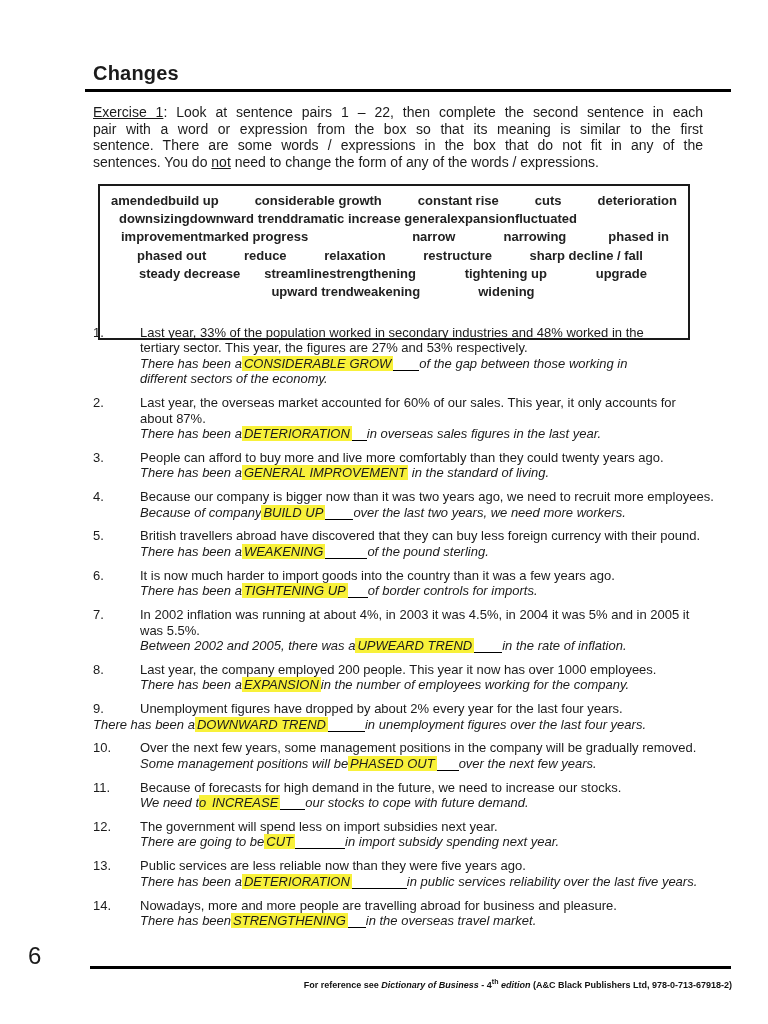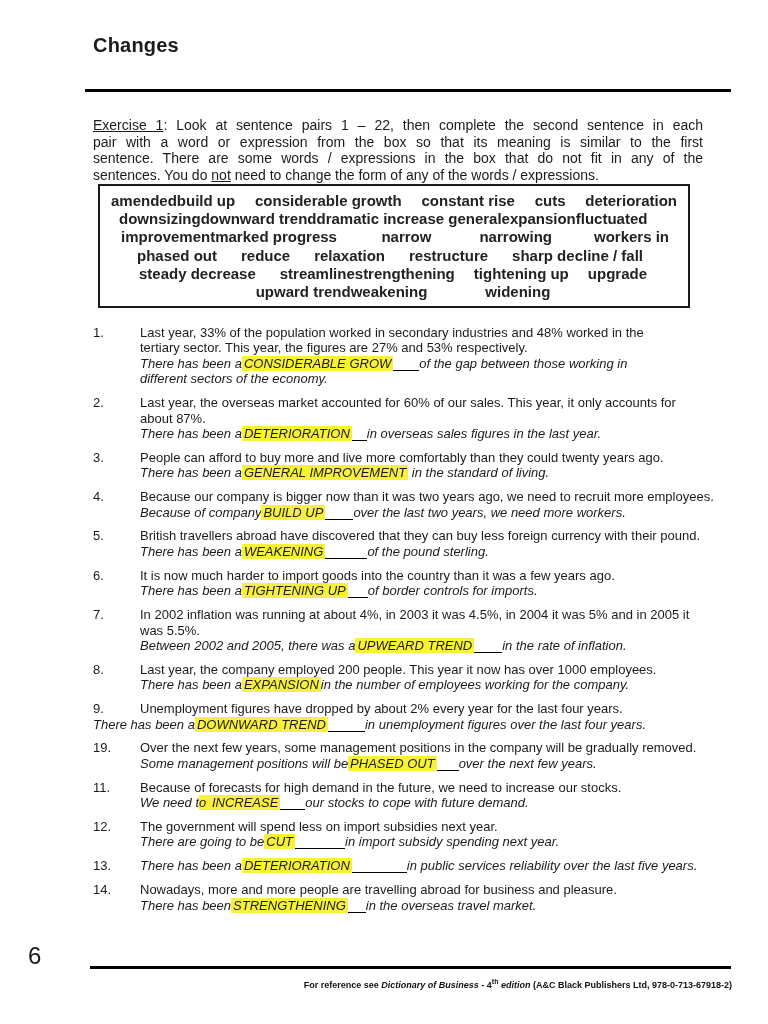--- a/index.html
+++ b/index.html
@@ -11,7 +11,7 @@
   .page { position:absolute; inset:0; }
 
   .title {
-    position:absolute; left:93px; top:34px;
+    position:absolute; left:93px; top:62px;
     font-size:20px; font-weight:bold; letter-spacing:0.2px;text-align:right;
   }
   .rule-top { position:absolute; left:85px; top:89px; width:646px; height:3px; background:#000; }

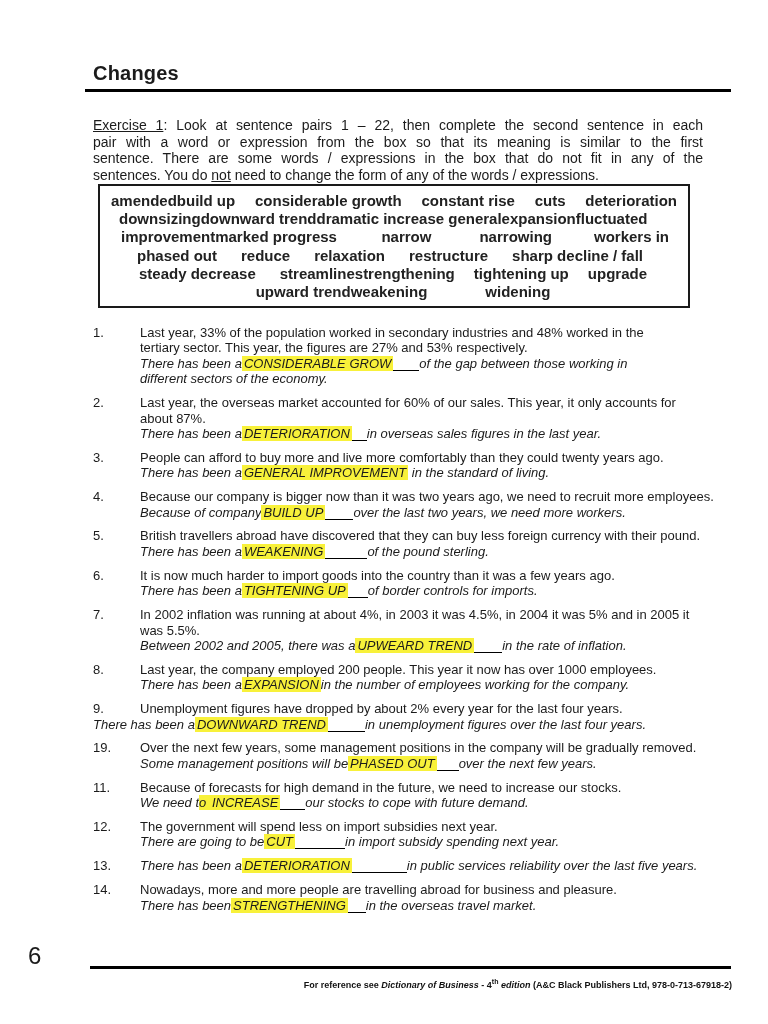--- a/index.html
+++ b/index.html
@@ -17,7 +17,7 @@
   .rule-top { position:absolute; left:85px; top:89px; width:646px; height:3px; background:#000; }
 
   .instructions {
-    position:absolute; left:93px; top:117px; width:610px;
+    position:absolute; left:93px; top:104px; width:610px;
     font-size:14px; line-height:16.6px;
   }
   .instr-line { white-space:normal; }

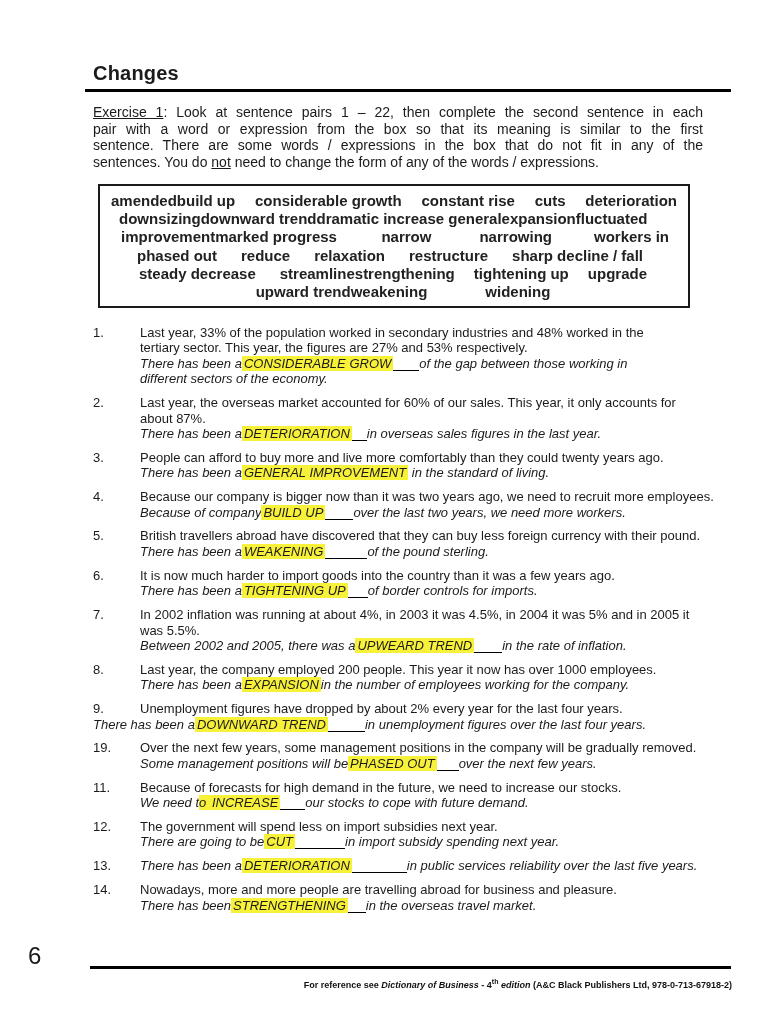--- a/index.html
+++ b/index.html
@@ -25,9 +25,9 @@
   .u { text-decoration:underline; }
 
   .word-box {
-    position:absolute; left:98px; top:184px; width:592px; height:124px;
+    position:absolute; left:98px; top:184px; width:592px; height:156px;
     border:2px solid #1a1a1a; box-sizing:border-box; padding:6px 9px 4px 9px;
-    font-size:15px; font-weight:600; color:#222;
+    font-size:13px; font-weight:600; color:#222;
   }
   .box-line { display:flex; line-height:18.2px; white-space:nowrap; }
   .box-line span { display:inline-block; }

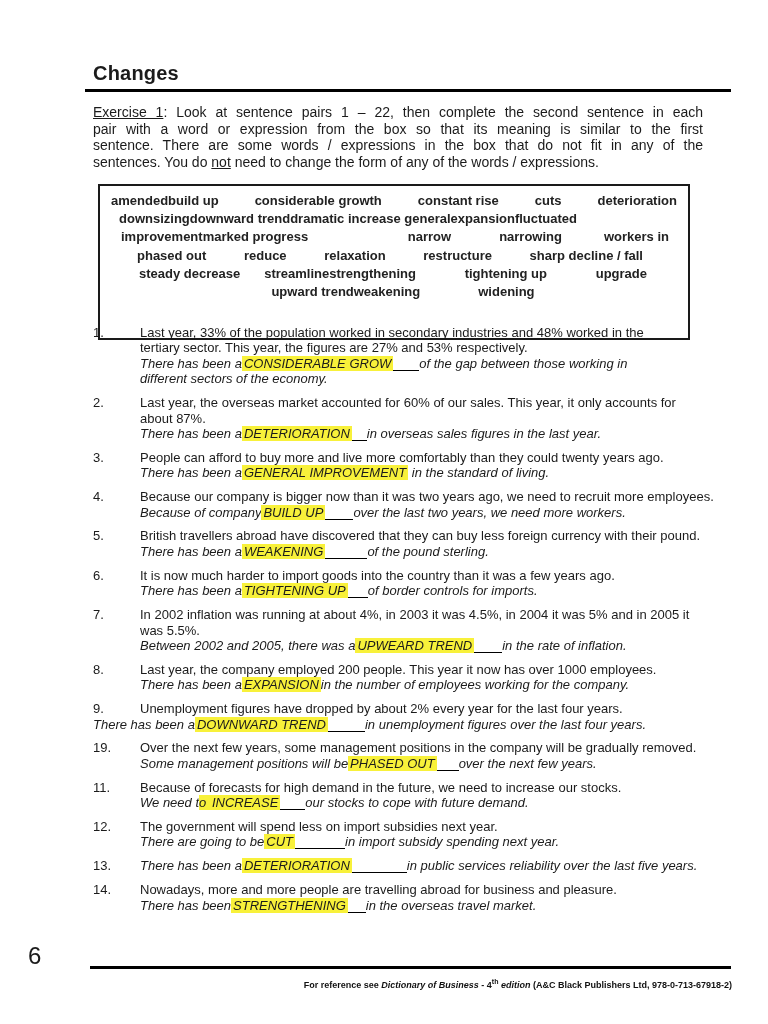--- a/index.html
+++ b/index.html
@@ -99,7 +99,7 @@
         <span>improvementmarked progress</span>
         <span>narrow</span>
         <span>narrowing</span>
-        <span>workers in</span>
+        <span>phased in</span>
       </div>
       <div class="box-line l4">
         <span>phased out</span>

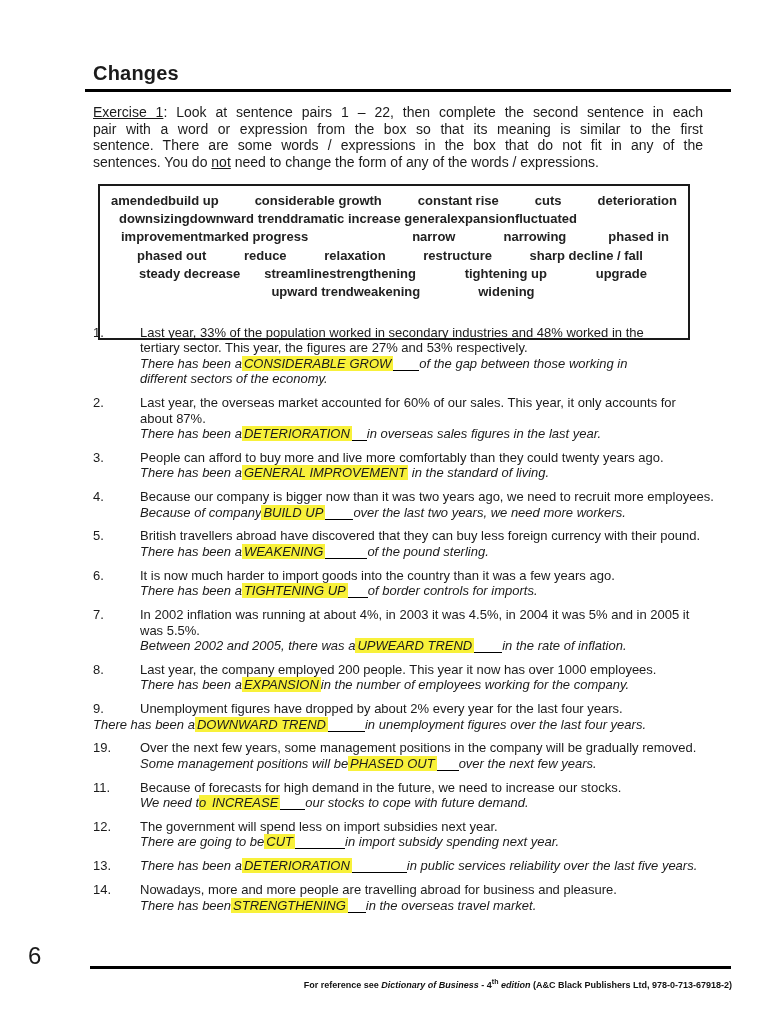--- a/index.html
+++ b/index.html
@@ -189,7 +189,7 @@
         </div>
       </div>
       <div class="item">
-        <span class="num">19.</span>
+        <span class="num">10.</span>
         <div class="body">
           <div class="first">Over the next few years, some management positions in the company will be gradually removed.</div>
           <div class="second"><span class="pre">Some management positions will be</span><span class="ansline"><span class="hl">PHASED OUT</span><span class="tail" style="width: 22px;"></span></span><span class="post">over the next few years.</span></div>

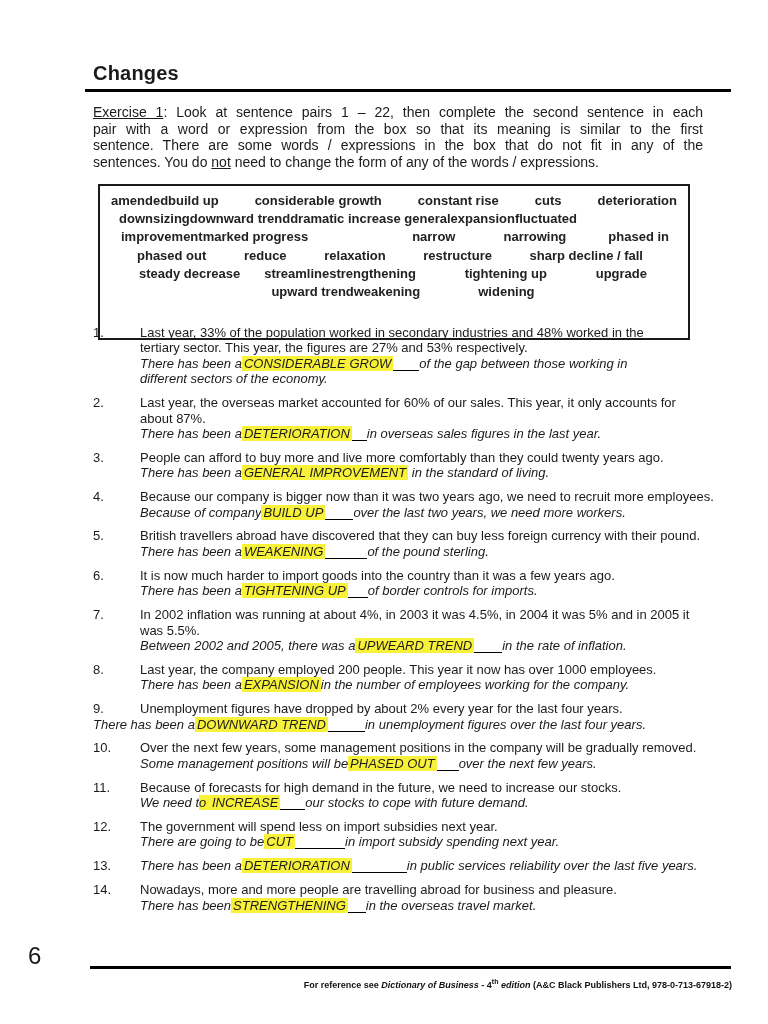--- a/index.html
+++ b/index.html
@@ -212,6 +212,7 @@
       <div class="item">
         <span class="num">13.</span>
         <div class="body">
+          <div class="first">Public services are less reliable now than they were five years ago.</div>
           <div class="second"><span class="pre">There has been a</span><span class="ansline"><span class="hl">DETERIORATION</span><span class="tail" style="width: 55px;"></span></span><span class="post">in public services reliability over the last five years.</span></div>
         </div>
       </div>

